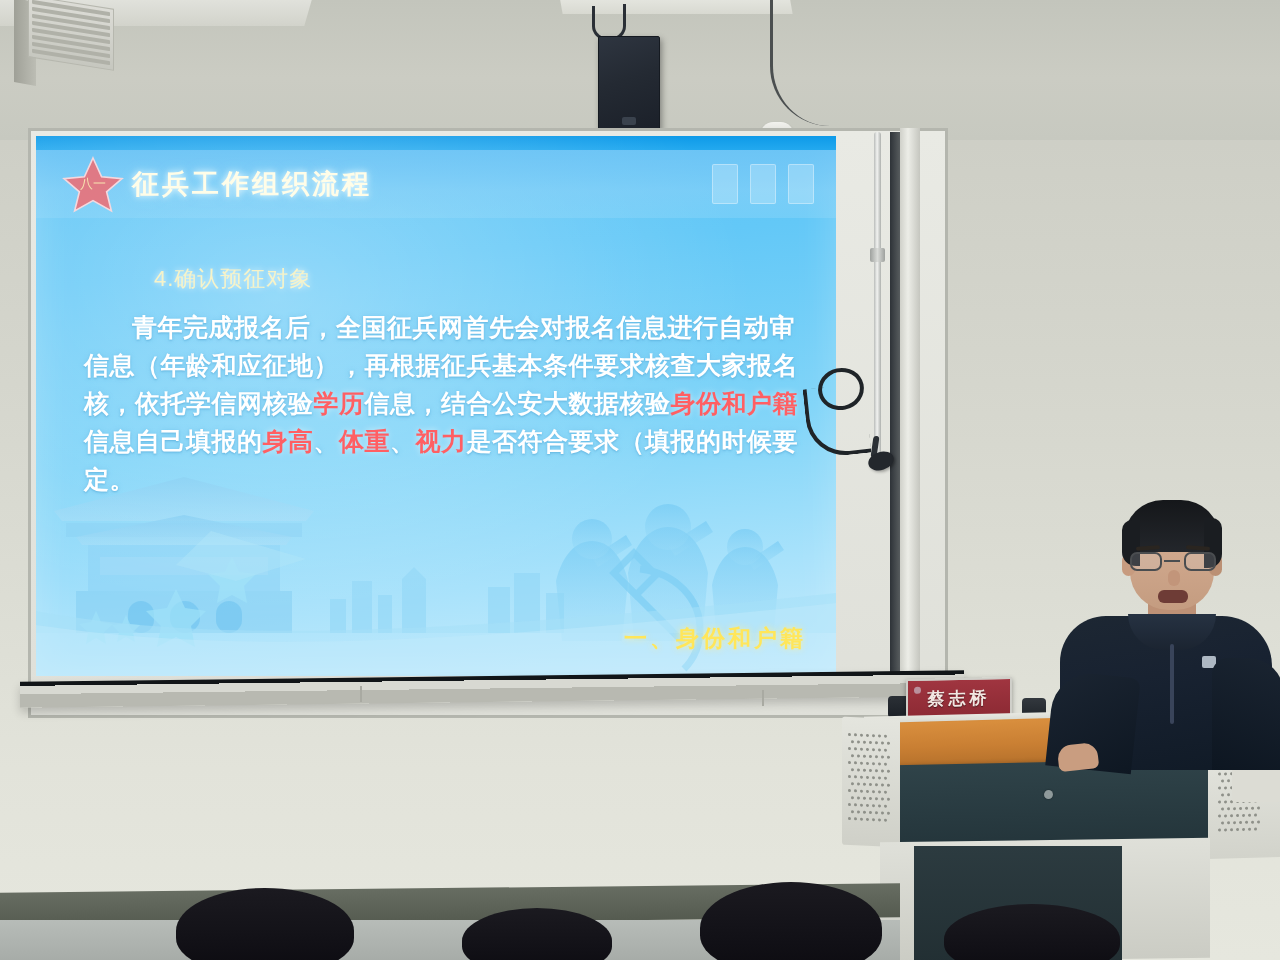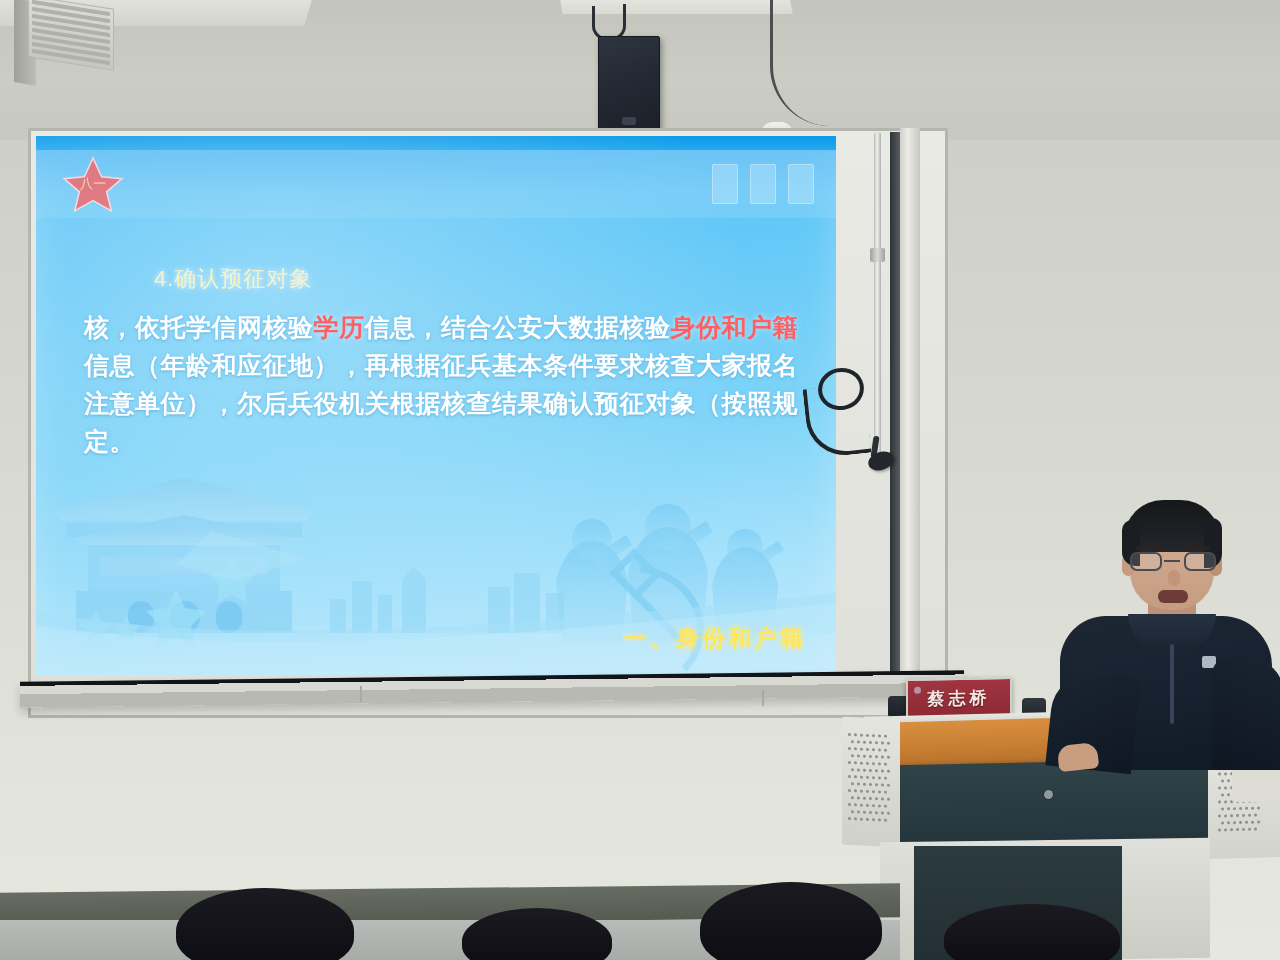--- a/index.html
+++ b/index.html
@@ -481,6 +481,7 @@
             <text x="31" y="33" font-size="13" fill="#f7dfae" text-anchor="middle" font-family="'Liberation Sans',sans-serif">八一</text>
           </svg>
         </div>
+        <div class="slide-title">征兵工作组织流程</div>
         <div class="header-boxes">
           <div class="hbox"></div>
           <div class="hbox"></div>

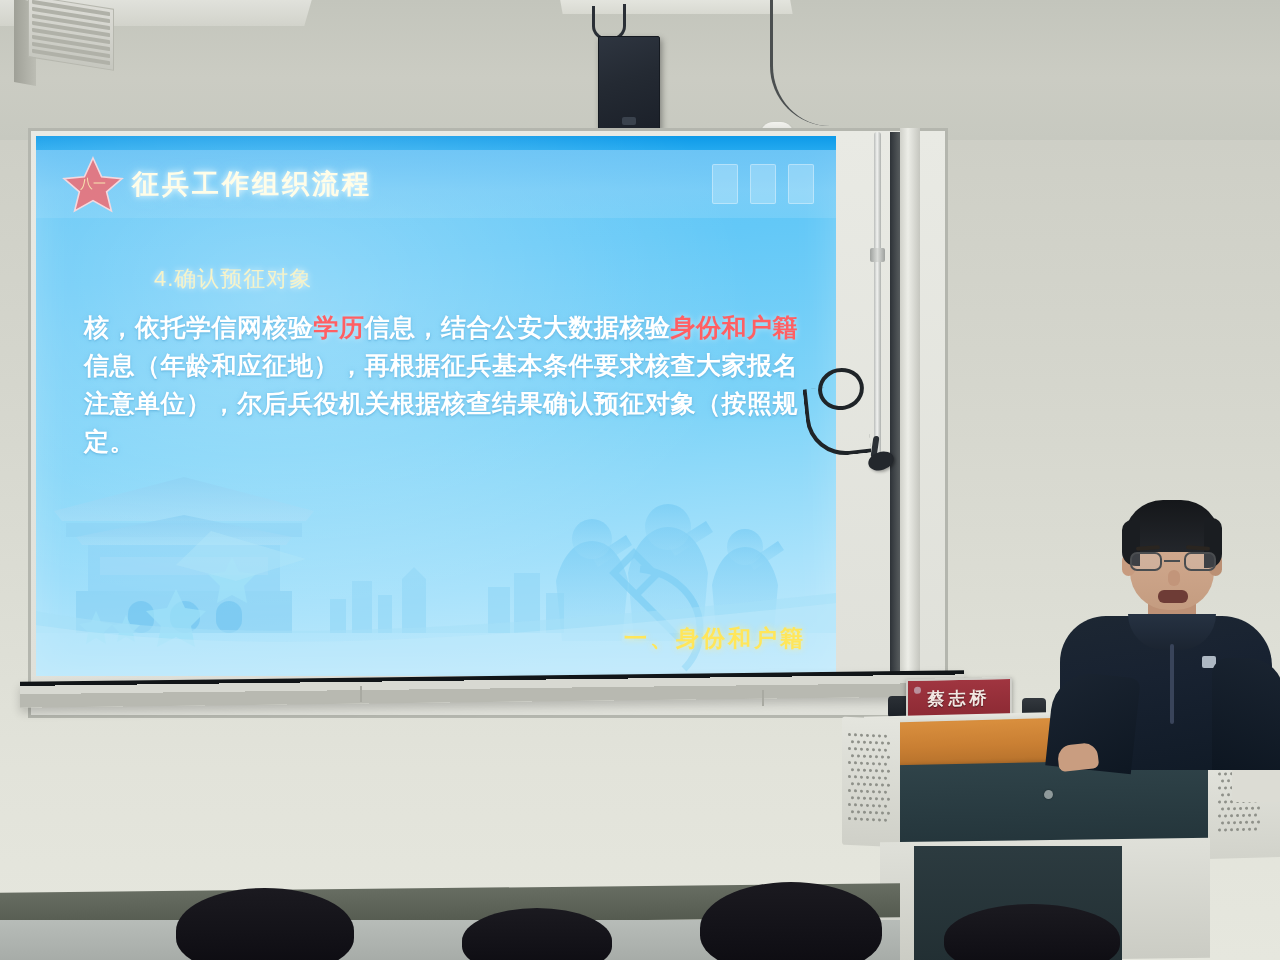--- a/index.html
+++ b/index.html
@@ -492,6 +492,7 @@
       <div class="slide-sub">4.确认预征对象</div>
 
       <div class="slide-body" id="slide-body">
+          <div><span class="ind"></span><span>青年完成报名后，全国征兵网首先会对报名信息进行自动审</span></div>
           <div><span>核，依托学信网核验</span><span class="hl">学历</span><span>信息，结合公安大数据核验</span><span class="hl">身份和户籍</span></div>
           <div><span>信息（年龄和应征地），再根据征兵基本条件要求核查大家报名</span></div>
           <div><span>注意单位），尔后兵役机关根据核查结果确认预征对象（按照规</span></div>

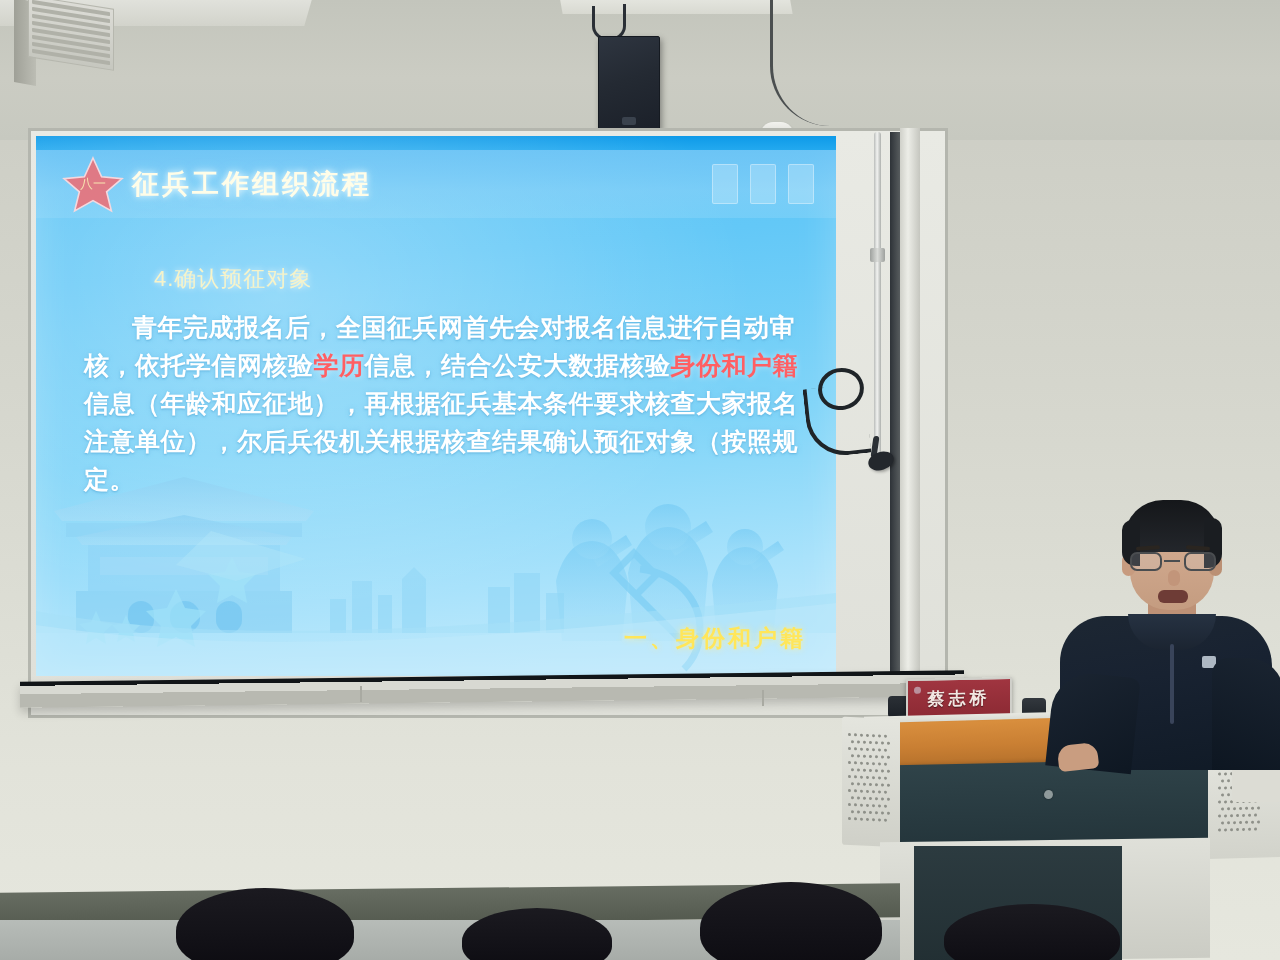--- a/index.html
+++ b/index.html
@@ -493,8 +493,8 @@
 
       <div class="slide-body" id="slide-body">
           <div><span class="ind"></span><span>青年完成报名后，全国征兵网首先会对报名信息进行自动审</span></div>
+          <div><span>信息（年龄和应征地），再根据征兵基本条件要求核查大家报名</span></div>
           <div><span>核，依托学信网核验</span><span class="hl">学历</span><span>信息，结合公安大数据核验</span><span class="hl">身份和户籍</span></div>
-          <div><span>信息（年龄和应征地），再根据征兵基本条件要求核查大家报名</span></div>
           <div><span>注意单位），尔后兵役机关根据核查结果确认预征对象（按照规</span></div>
           <div><span>定。</span></div>
         </div>

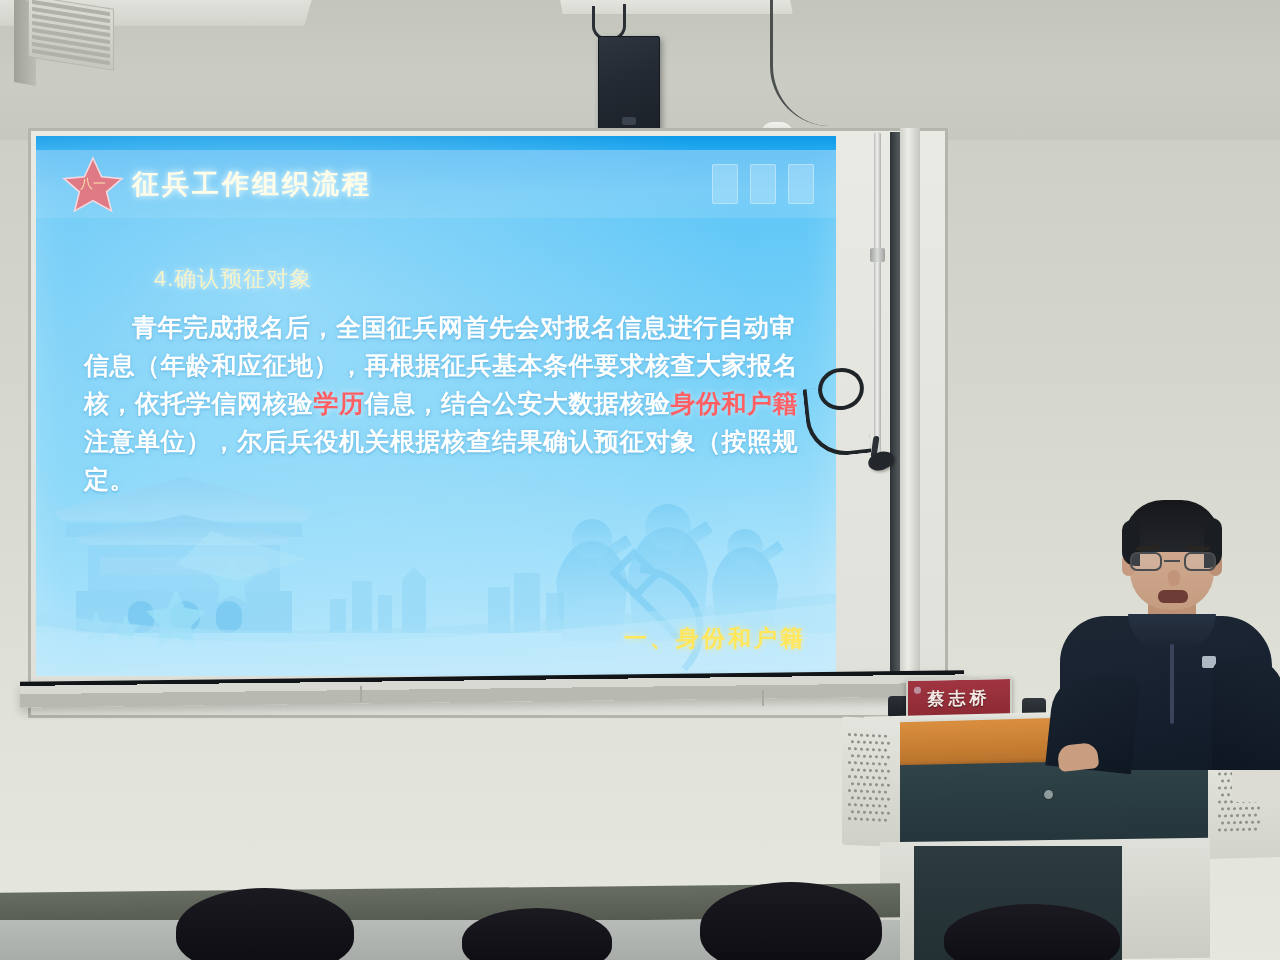--- a/index.html
+++ b/index.html
@@ -495,6 +495,7 @@
           <div><span class="ind"></span><span>青年完成报名后，全国征兵网首先会对报名信息进行自动审</span></div>
           <div><span>信息（年龄和应征地），再根据征兵基本条件要求核查大家报名</span></div>
           <div><span>核，依托学信网核验</span><span class="hl">学历</span><span>信息，结合公安大数据核验</span><span class="hl">身份和户籍</span></div>
+          <div><span>信息自己填报的</span><span class="hl">身高</span><span>、</span><span class="hl">体重</span><span>、</span><span class="hl">视力</span><span>是否符合要求（填报的时候要</span></div>
           <div><span>注意单位），尔后兵役机关根据核查结果确认预征对象（按照规</span></div>
           <div><span>定。</span></div>
         </div>

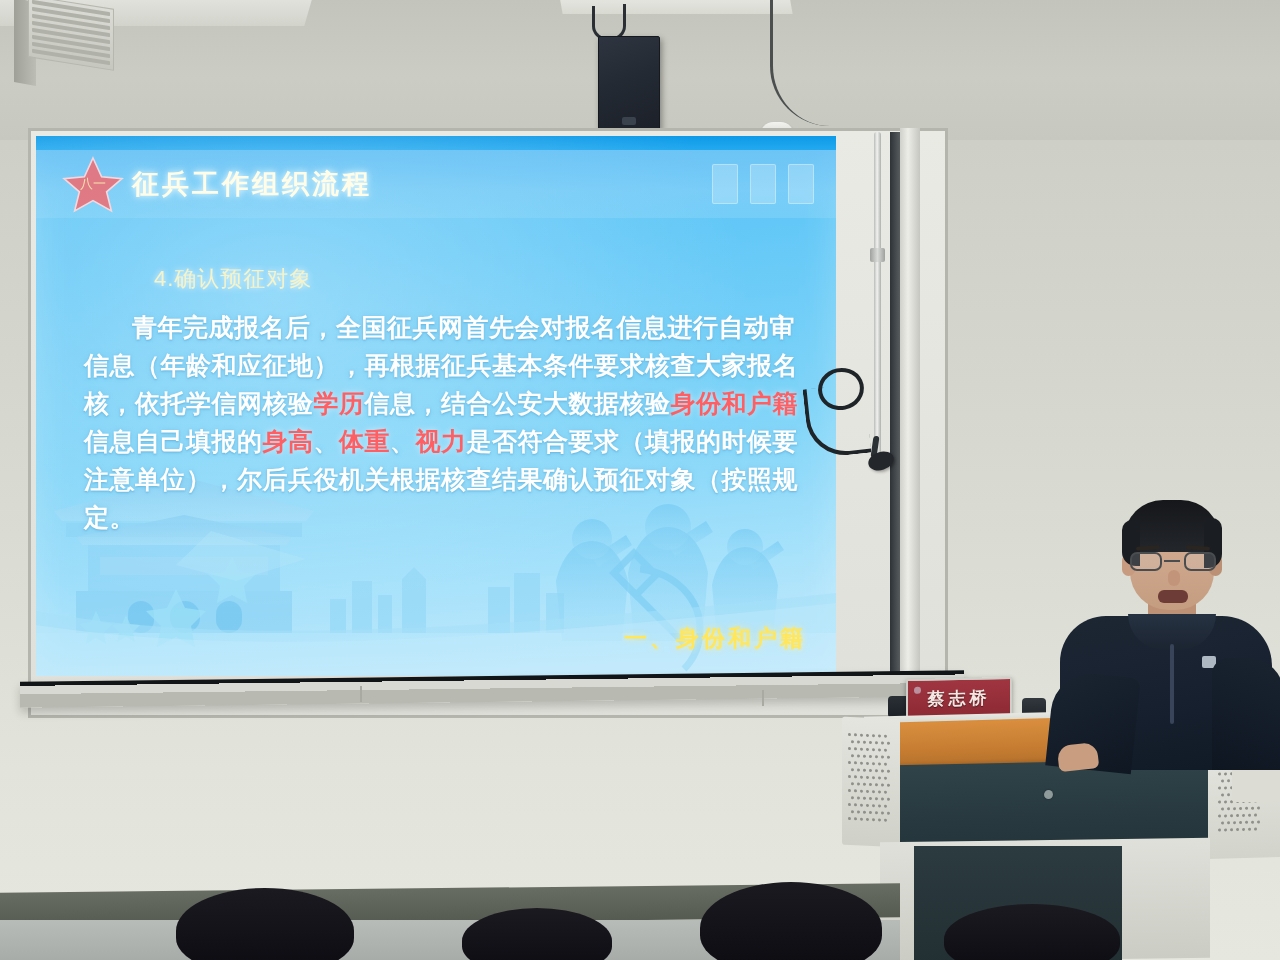--- a/index.html
+++ b/index.html
@@ -496,7 +496,6 @@
           <div><span>信息（年龄和应征地），再根据征兵基本条件要求核查大家报名</span></div>
           <div><span>核，依托学信网核验</span><span class="hl">学历</span><span>信息，结合公安大数据核验</span><span class="hl">身份和户籍</span></div>
           <div><span>信息自己填报的</span><span class="hl">身高</span><span>、</span><span class="hl">体重</span><span>、</span><span class="hl">视力</span><span>是否符合要求（填报的时候要</span></div>
-          <div><span>注意单位），尔后兵役机关根据核查结果确认预征对象（按照规</span></div>
           <div><span>定。</span></div>
         </div>
 

